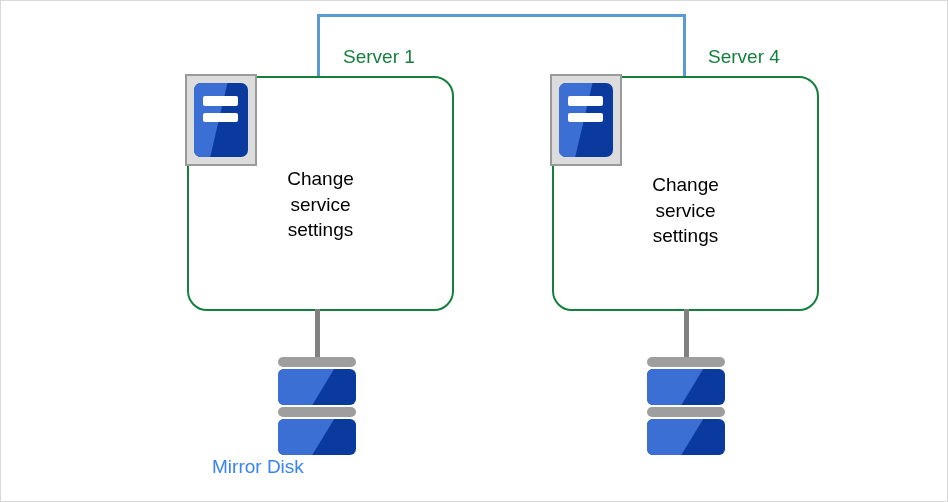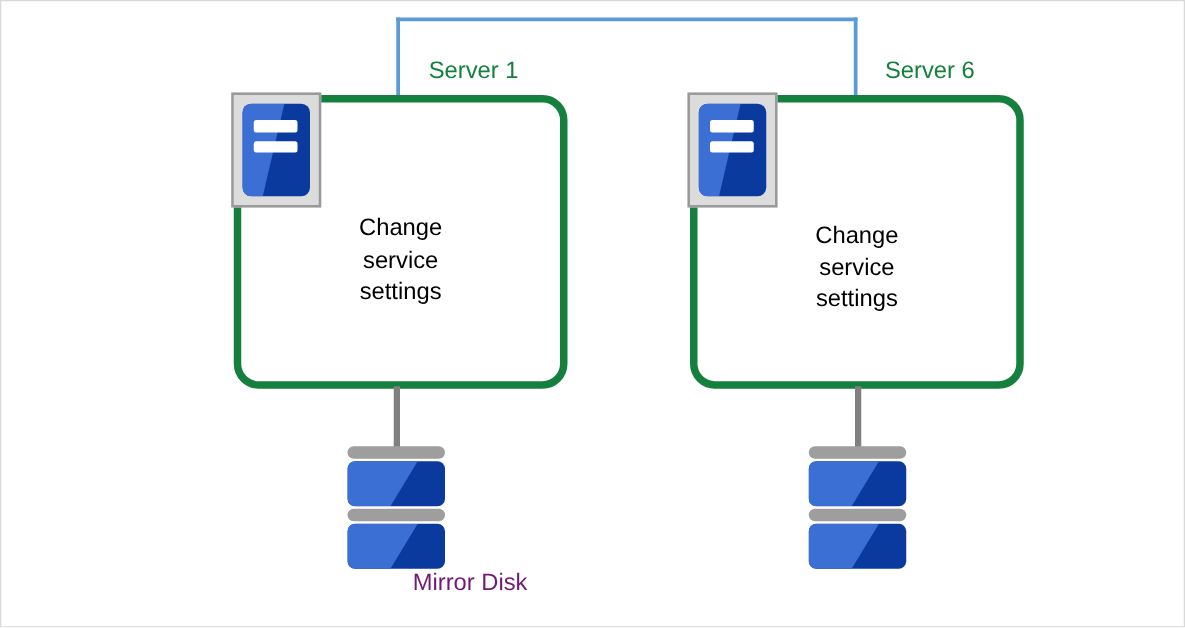--- a/index.html
+++ b/index.html
@@ -189,7 +189,7 @@
 
   <div class="server-label label-s1">Server 1</div>
 
-  <div class="server-label label-s2">Server 6</div>
+  <div class="server-label label-s2">Server 4</div>
 
   <div class="server-box box-s1">
     <div class="box-text text-s1">

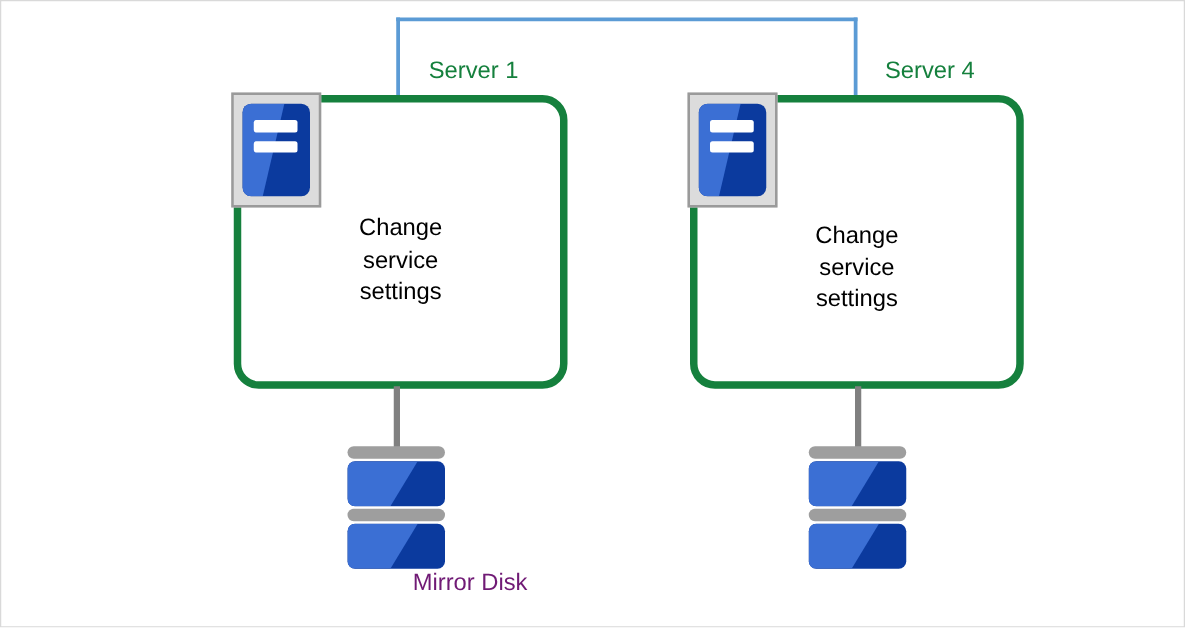--- a/index.html
+++ b/index.html
@@ -60,7 +60,7 @@
     width: 267px;
     height: 235px;
     top: 75px;
-    border: 6px solid #15803d;
+    border: 2px solid #15803d;
     border-radius: 20px;
     background: #ffffff;
     box-sizing: border-box;

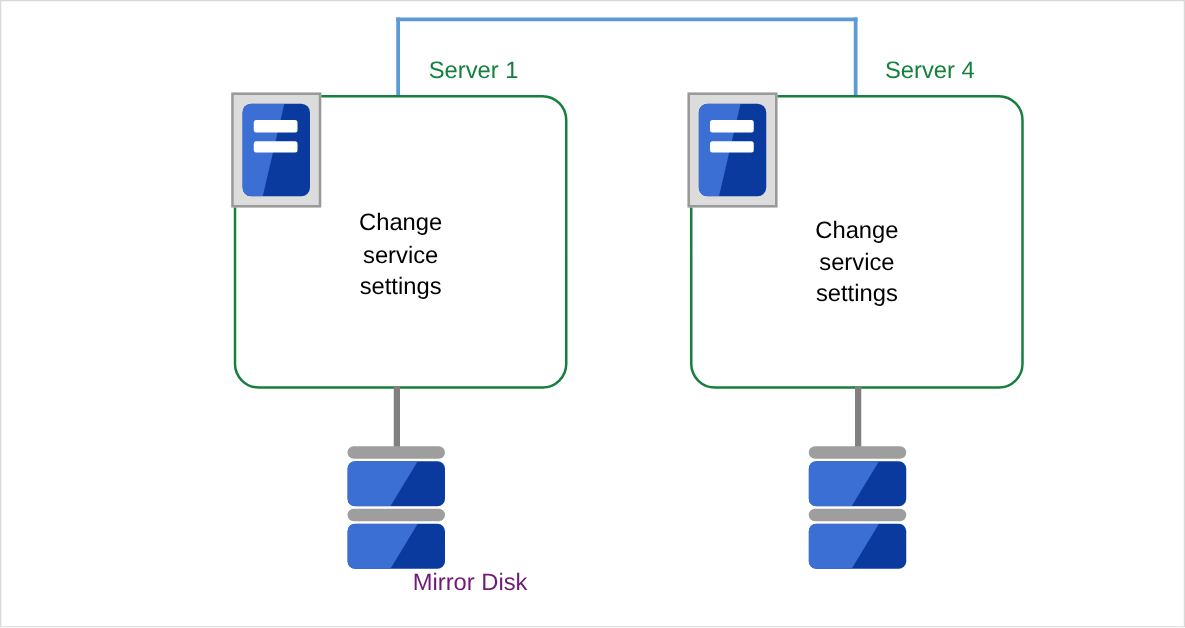--- a/index.html
+++ b/index.html
@@ -171,9 +171,9 @@
     position: absolute;
     top: 456px;
     width: 210px;
-    text-align: right;
+    text-align: left;
     font-size: 19px;
-    color: #701a75;
+    color: #3b82f6;
     line-height: 1;
   }
   .disk-label-s1 { left: 211px; }

